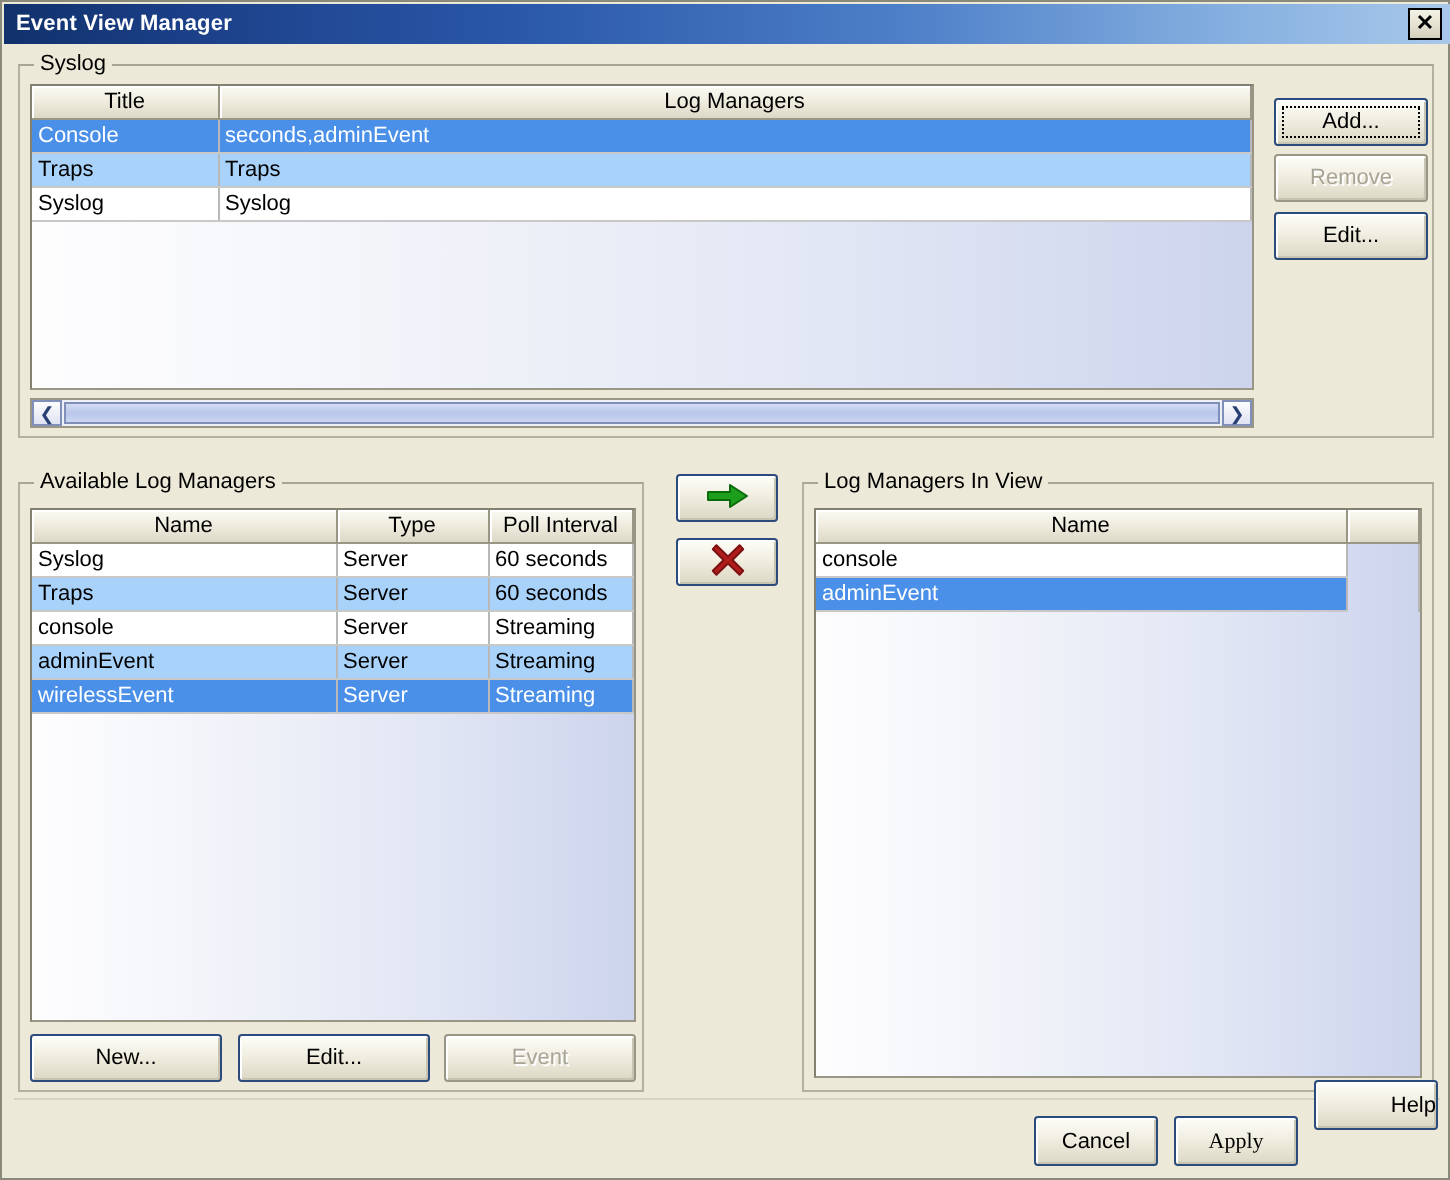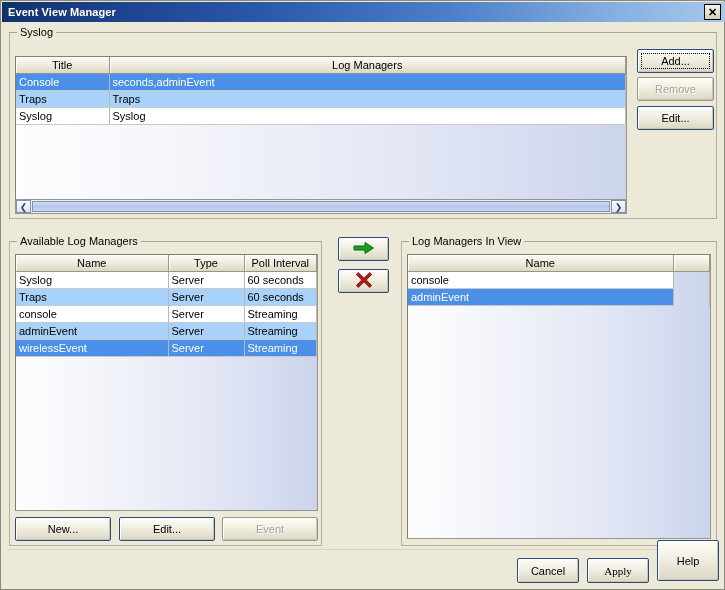--- a/index.html
+++ b/index.html
@@ -232,7 +232,7 @@
     <span class="groupbox-label">Syslog</span>
   </div>
 
-  <div class="table-shell" style="left:14px; top:55px; width:612px; height:153px;">
+  <div class="table-shell" style="left:14px; top:41px; width:612px; height:153px;">
     <div class="table-bg"></div>
     <table class="grid">
       <colgroup>

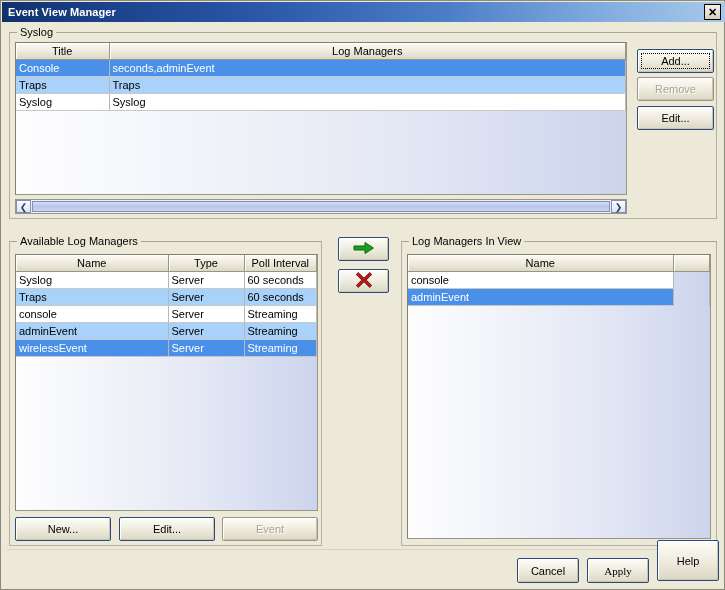--- a/index.html
+++ b/index.html
@@ -398,7 +398,7 @@
   <div class="btn" style="left:586px; top:557px; width:62px; height:25px;font-family:Liberation Serif, serif;">
     <span>Apply</span>
   </div>
-  <div class="btn" style="left:656px; top:539px; width:62px; height:41px;">
+  <div class="btn" style="left:656px; top:539px; width:62px; height:25px;justify-content:flex-end;">
     <span>Help</span>
   </div>
 

